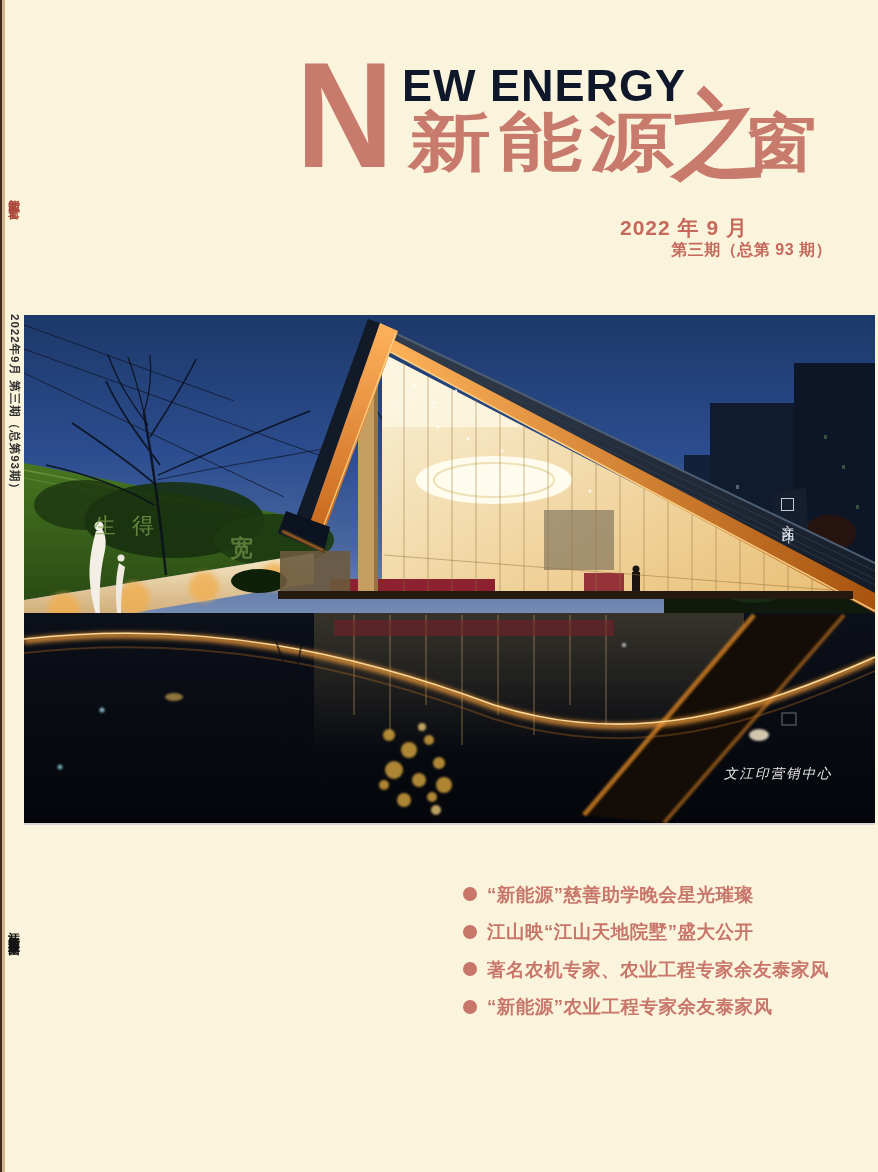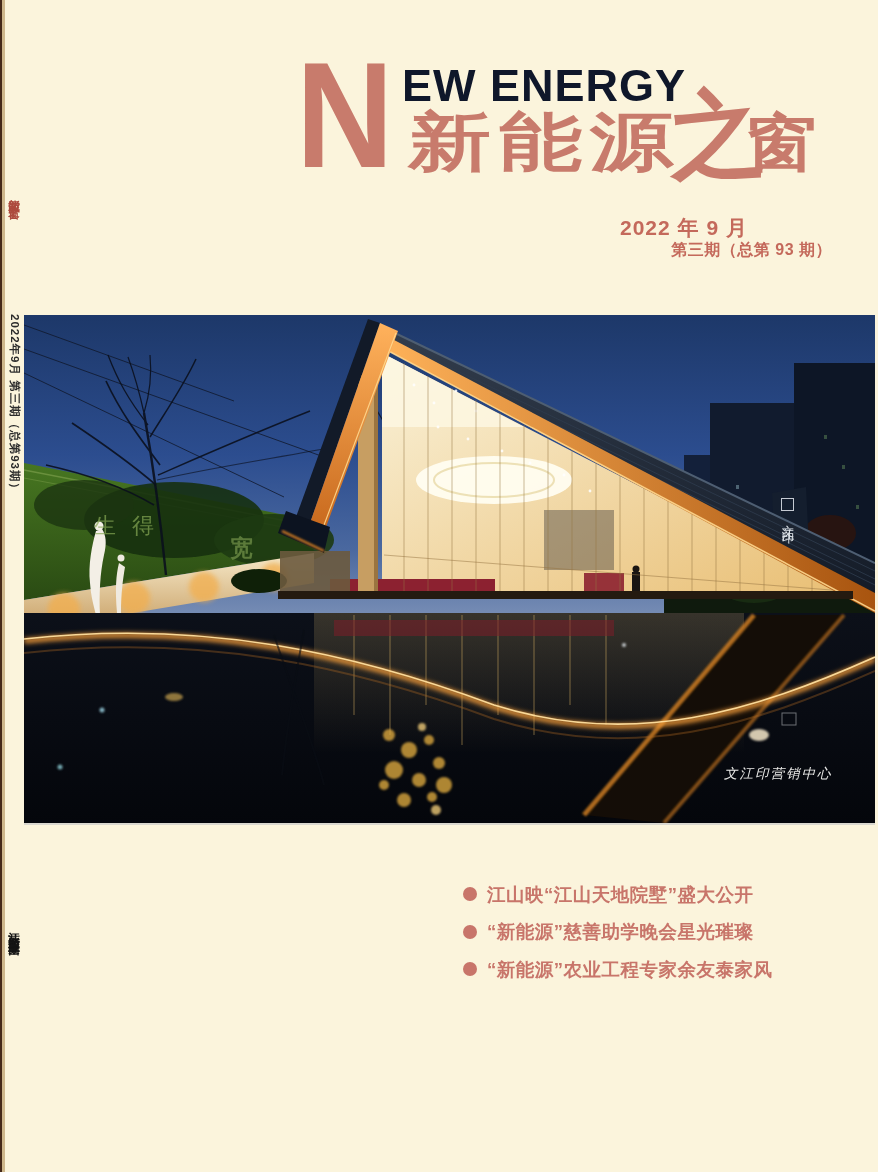--- a/index.html
+++ b/index.html
@@ -383,11 +383,11 @@
 <div class="headlines">
   <div class="headline-row">
     <span class="bullet"></span>
-    <span class="headline-text">江山映“江山天地院墅”盛大公开</span>
+    <span class="headline-text">“新能源”慈善助学晚会星光璀璨</span>
   </div>
   <div class="headline-row">
     <span class="bullet"></span>
-    <span class="headline-text">“新能源”慈善助学晚会星光璀璨</span>
+    <span class="headline-text">江山映“江山天地院墅”盛大公开</span>
   </div>
   <div class="headline-row">
     <span class="bullet"></span>

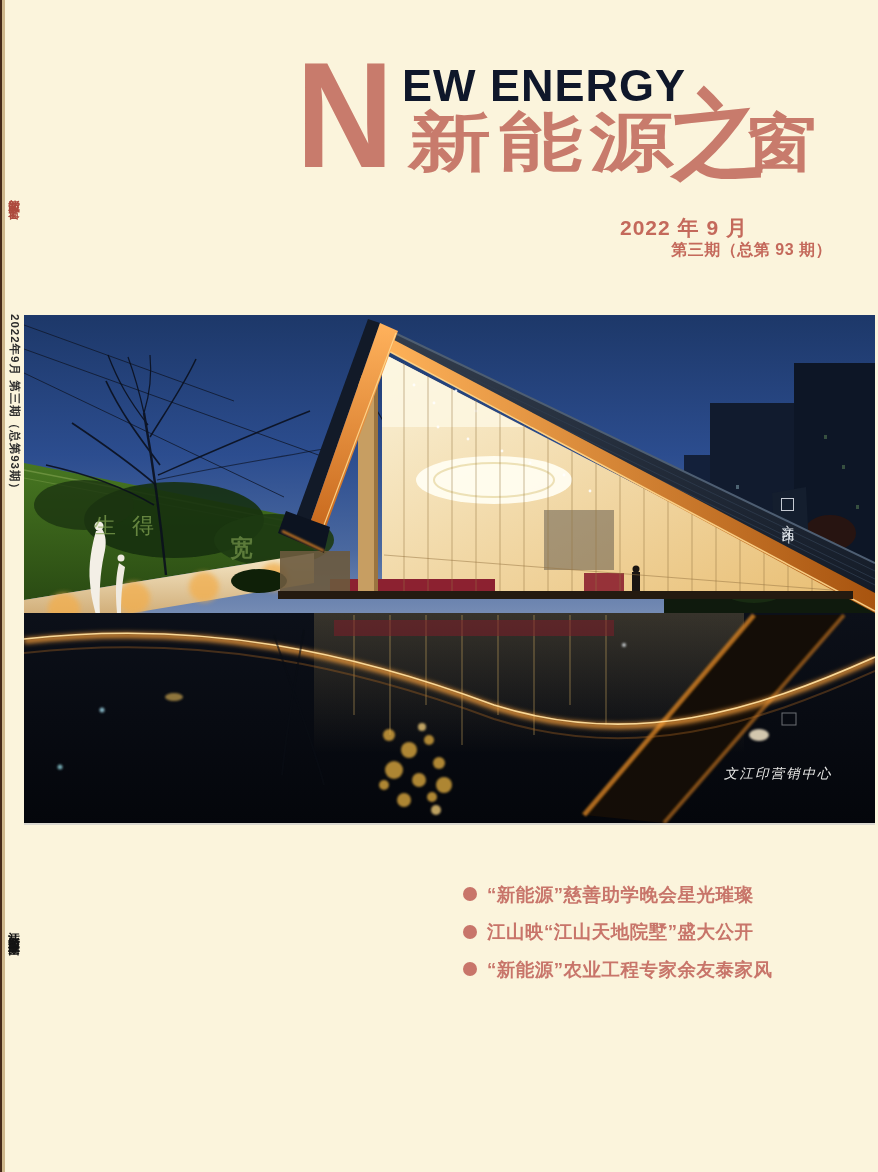--- a/index.html
+++ b/index.html
@@ -391,6 +391,10 @@
   </div>
   <div class="headline-row">
     <span class="bullet"></span>
+    <span class="headline-text">著名农机专家、农业工程专家余友泰家风</span>
+  </div>
+  <div class="headline-row">
+    <span class="bullet"></span>
     <span class="headline-text">“新能源”农业工程专家余友泰家风</span>
   </div>
 </div>

